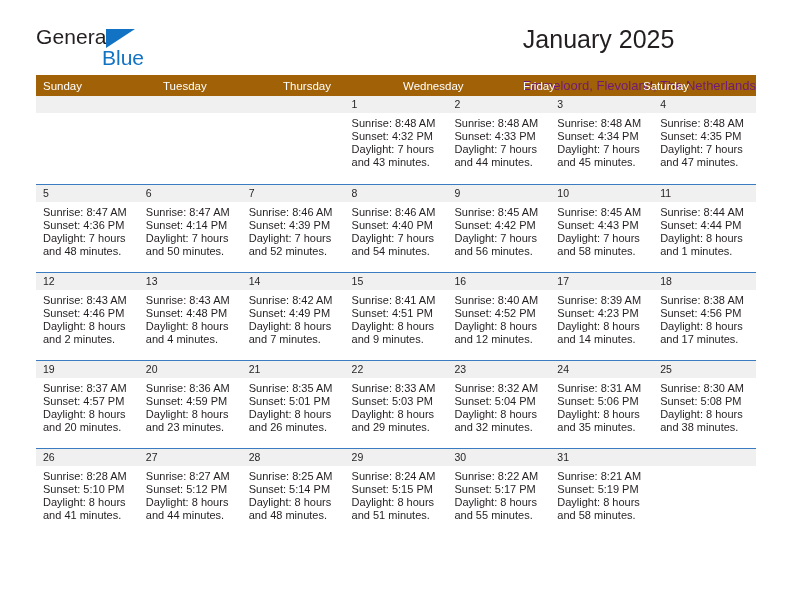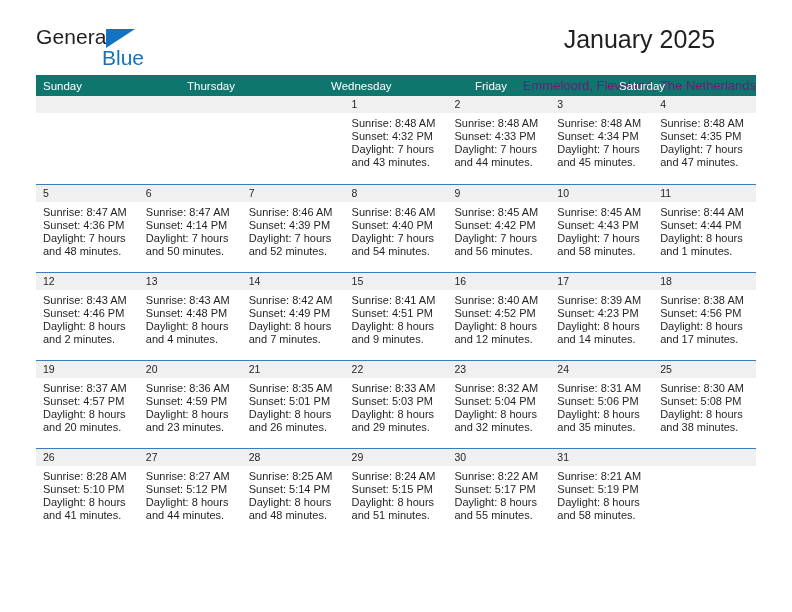--- a/index.html
+++ b/index.html
@@ -62,7 +62,7 @@
   }
 
   .titles {
-    text-align: center;
+    text-align: left;
     padding-top: 0px;
   }
   .cal-title {

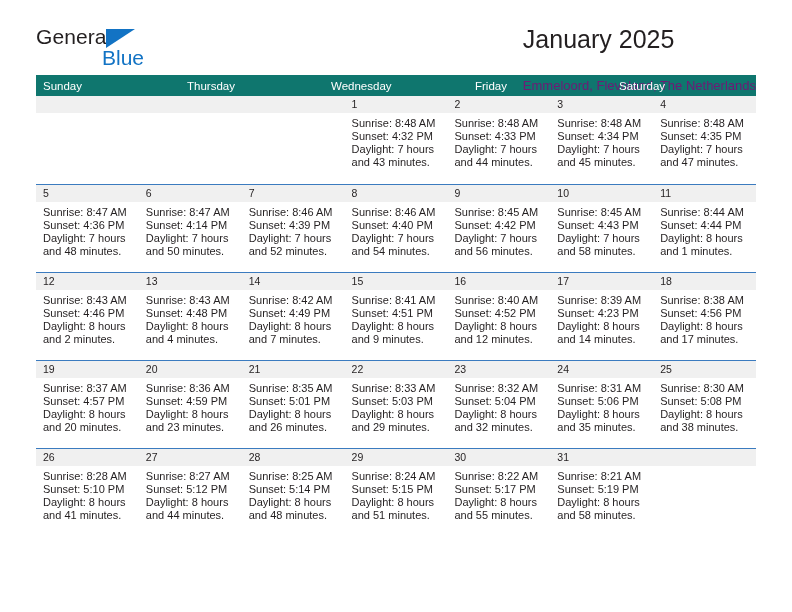--- a/index.html
+++ b/index.html
@@ -85,7 +85,7 @@
   }
   .dow-row {
     display: flex;
-    background: #0f766e;
+    background: #a16207;
   }
   .dow {
     flex: 1 1 0;

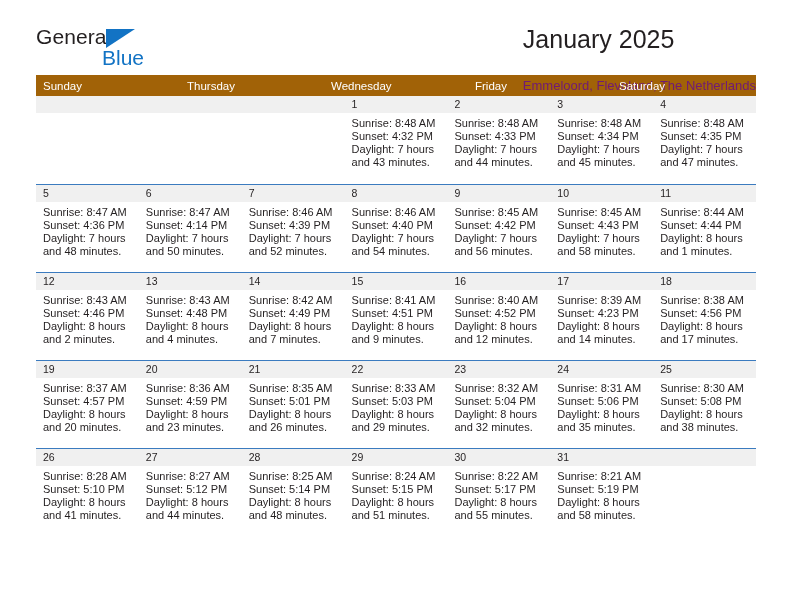--- a/index.html
+++ b/index.html
@@ -158,6 +158,7 @@
 
     <div class="dow-row">
       <div class="dow">Sunday</div>
+      <div class="dow">Tuesday</div>
       <div class="dow">Thursday</div>
       <div class="dow">Wednesday</div>
       <div class="dow">Friday</div>

